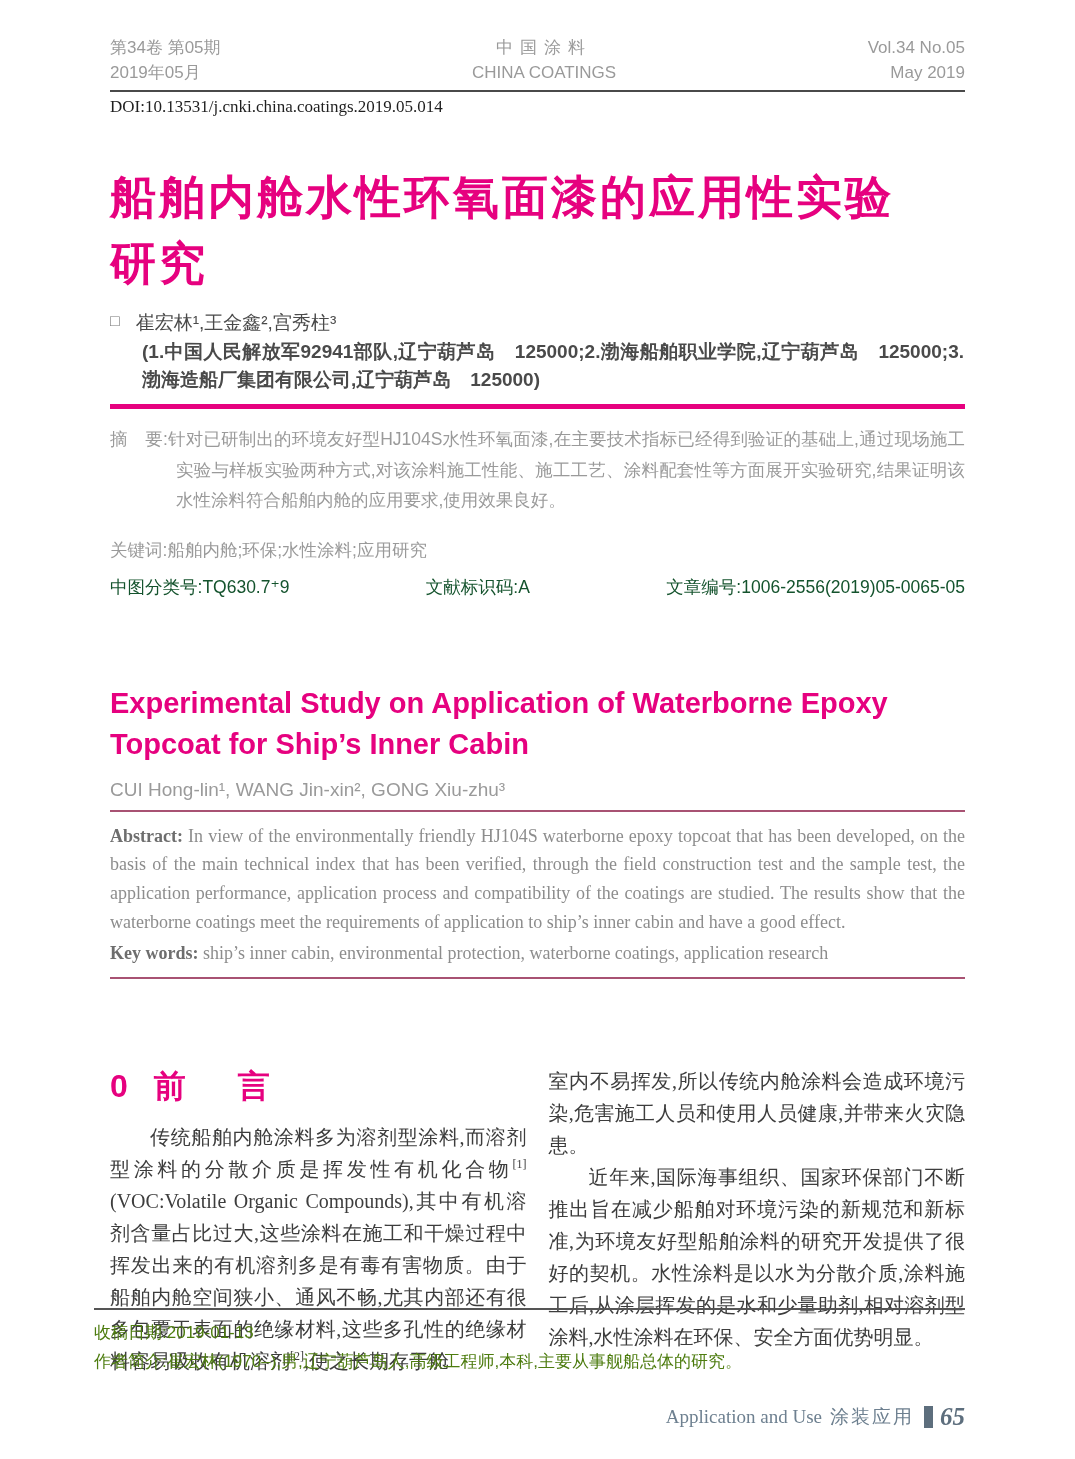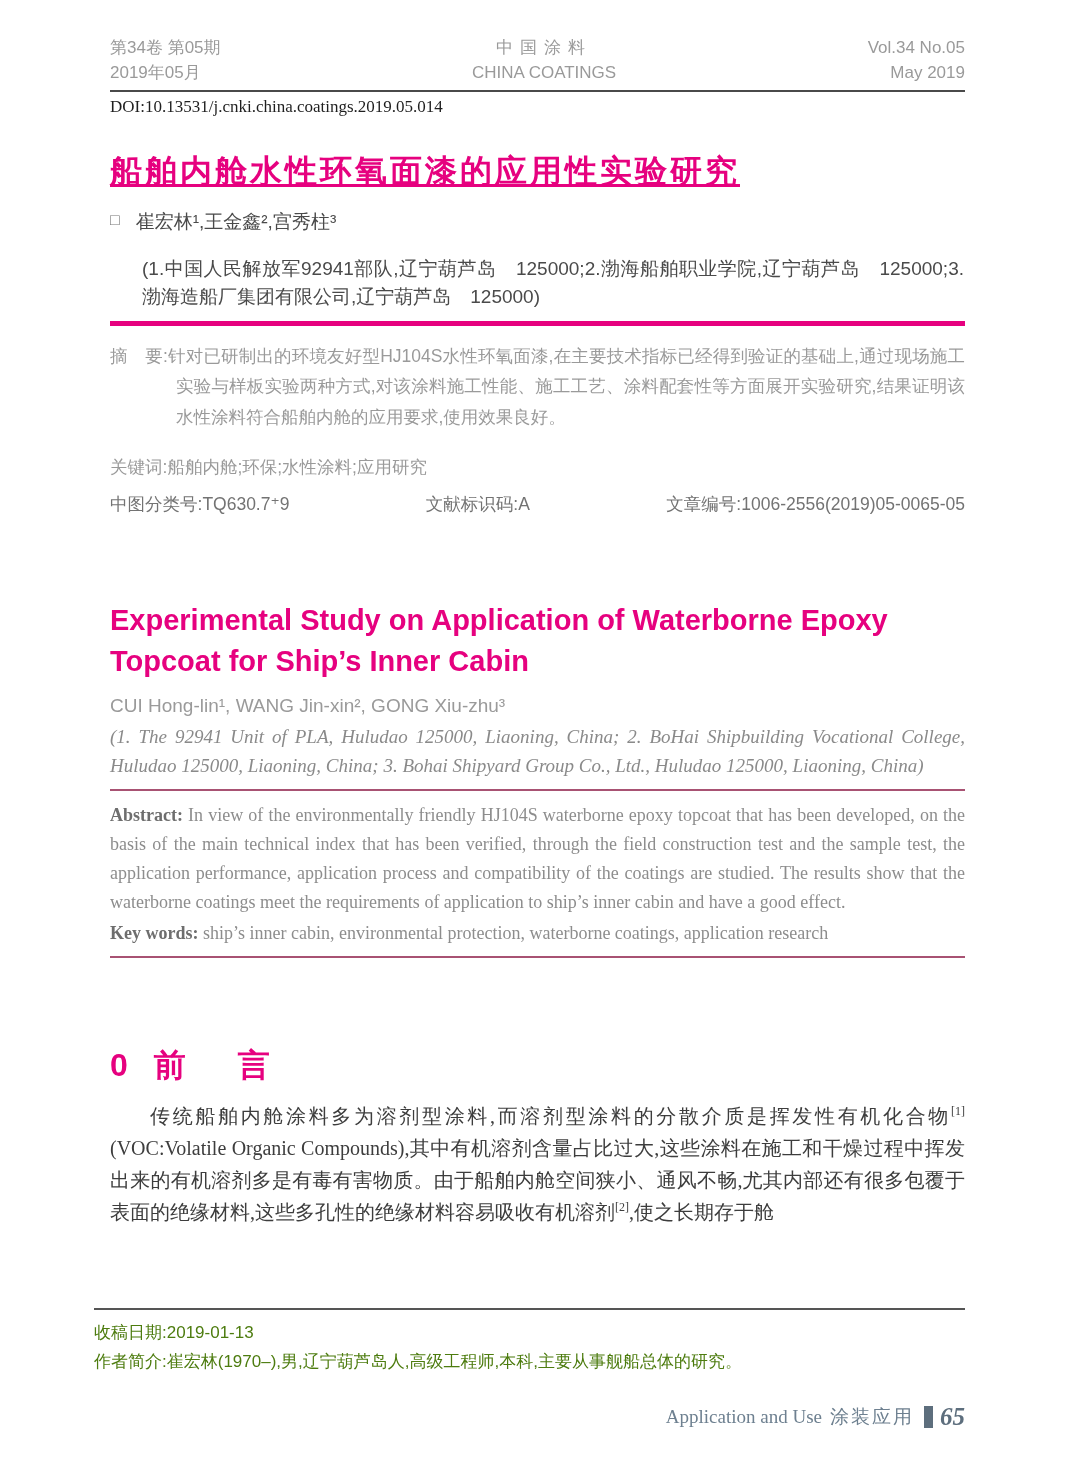--- a/index.html
+++ b/index.html
@@ -23,8 +23,8 @@
   .doi{font-family:"Liberation Serif","DejaVu Serif",serif;color:#1f1f1f;font-size:17px;margin-top:5px;}
   
   .title-cn{
-    margin-top:32px;font-size:32px;line-height:1.42;color:var(--accent);
-    font-weight:bold;letter-spacing:3px;max-width:822px;text-decoration:underline;
+    margin-top:48px;font-size:46px;line-height:1.42;color:var(--accent);
+    font-weight:bold;letter-spacing:3px;max-width:822px;
   }
   .authors-row{margin-top:14px;font-size:19px;color:#4a4a4a;display:flex;align-items:flex-start;}
   .marker{font-size:16px;color:#777;margin-right:16px;position:relative;top:2px;}

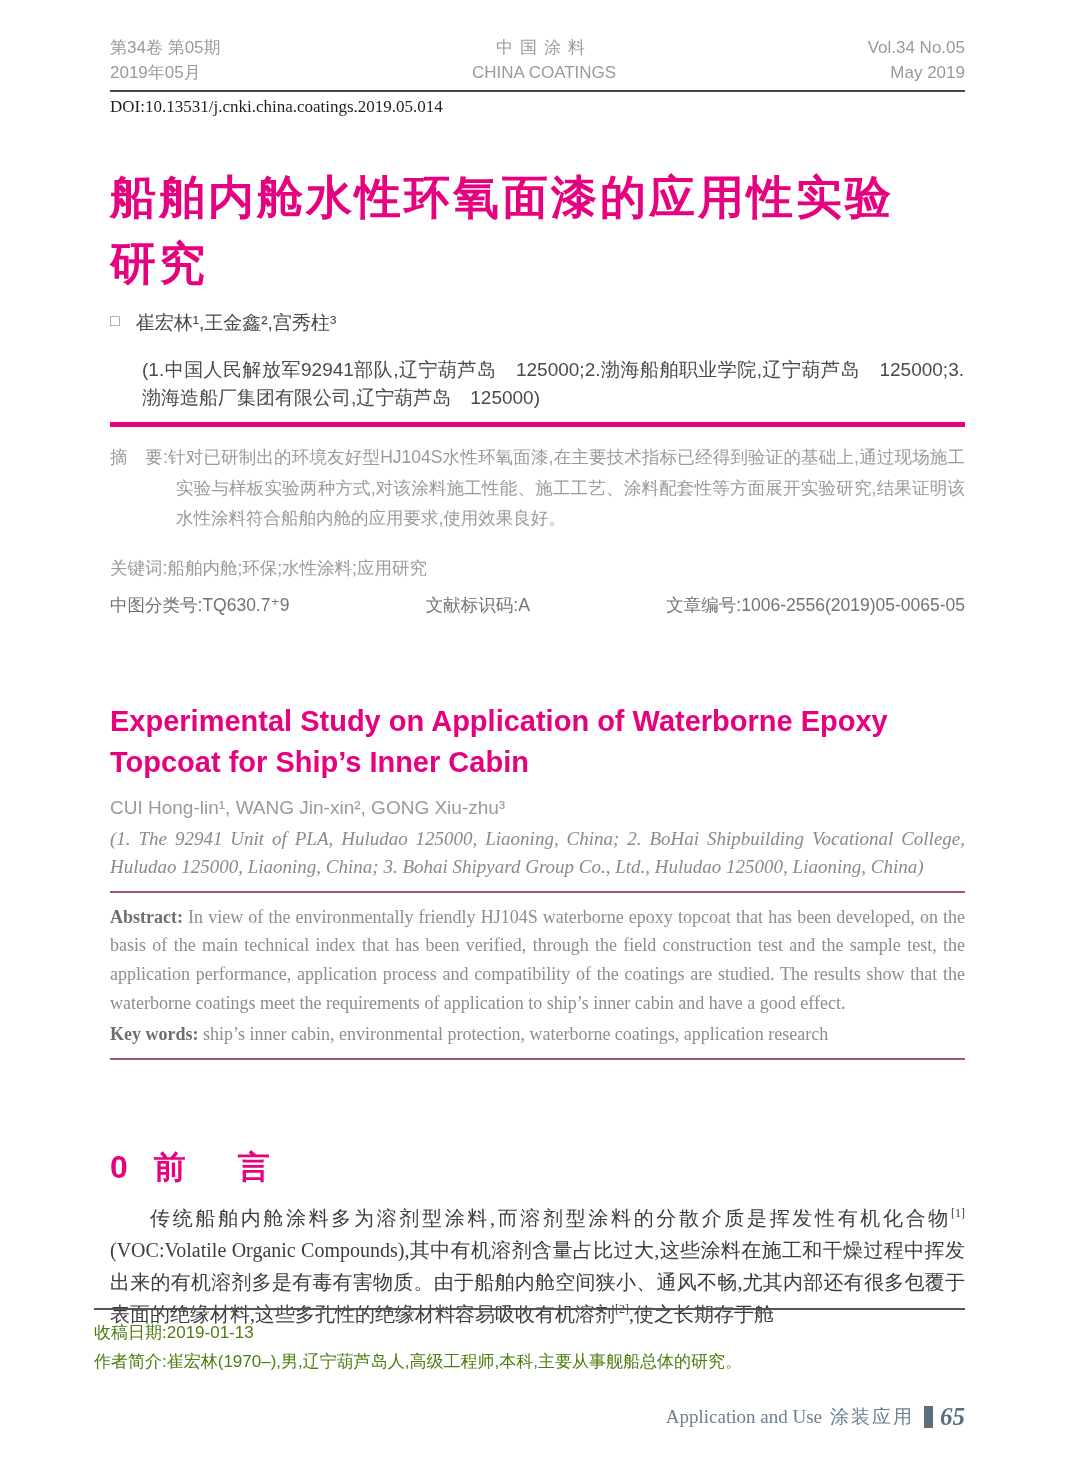--- a/index.html
+++ b/index.html
@@ -28,7 +28,7 @@
   }
   .authors-row{margin-top:14px;font-size:19px;color:#4a4a4a;display:flex;align-items:flex-start;}
   .marker{font-size:16px;color:#777;margin-right:16px;position:relative;top:2px;}
-  .affil-cn{margin-top:20px;margin-left:32px;font-size:19px;line-height:1.5;color:#4a4a4a;max-width:822px;text-align:justify;}
+  .affil-cn{margin-top:2px;margin-left:32px;font-size:19px;line-height:1.5;color:#4a4a4a;max-width:822px;text-align:justify;font-weight:bold;}
   .rule-thick{height:5px;background:var(--accent);margin-top:9px;}
   
   .abstract-cn{margin-top:15px;font-size:17.5px;line-height:1.75;color:#9a9a9a;text-align:justify;padding-left:66px;text-indent:-66px;}

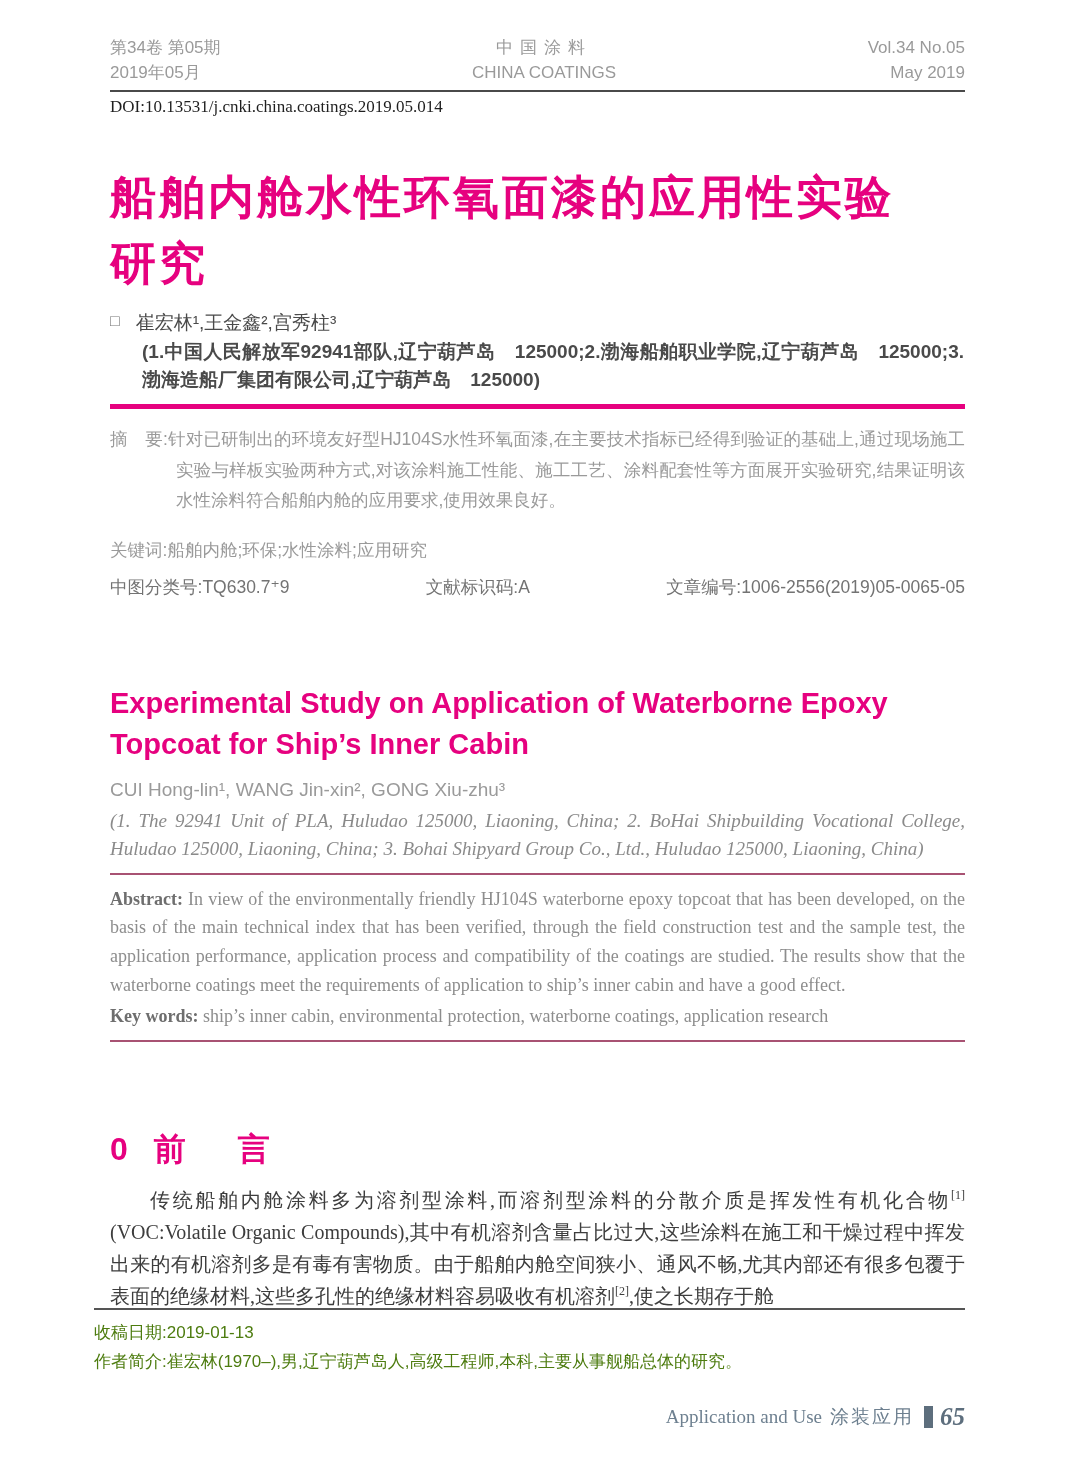--- a/index.html
+++ b/index.html
@@ -33,7 +33,7 @@
   
   .abstract-cn{margin-top:15px;font-size:17.5px;line-height:1.75;color:#9a9a9a;text-align:justify;padding-left:66px;text-indent:-66px;}
   .keywords-cn{margin-top:19px;font-size:17.5px;line-height:1.75;color:#9a9a9a;}
-  .clc-row{display:flex;justify-content:space-between;margin-top:10px;color:#737373;font-size:17.5px;}
+  .clc-row{display:flex;justify-content:space-between;margin-top:10px;color:#14532d;font-size:17.5px;}
   
   .title-en{margin-top:84px;color:var(--accent);font-size:29px;line-height:1.4;font-weight:bold;max-width:860px;}
   .authors-en{margin-top:14px;font-size:19px;color:#9a9a9a;}

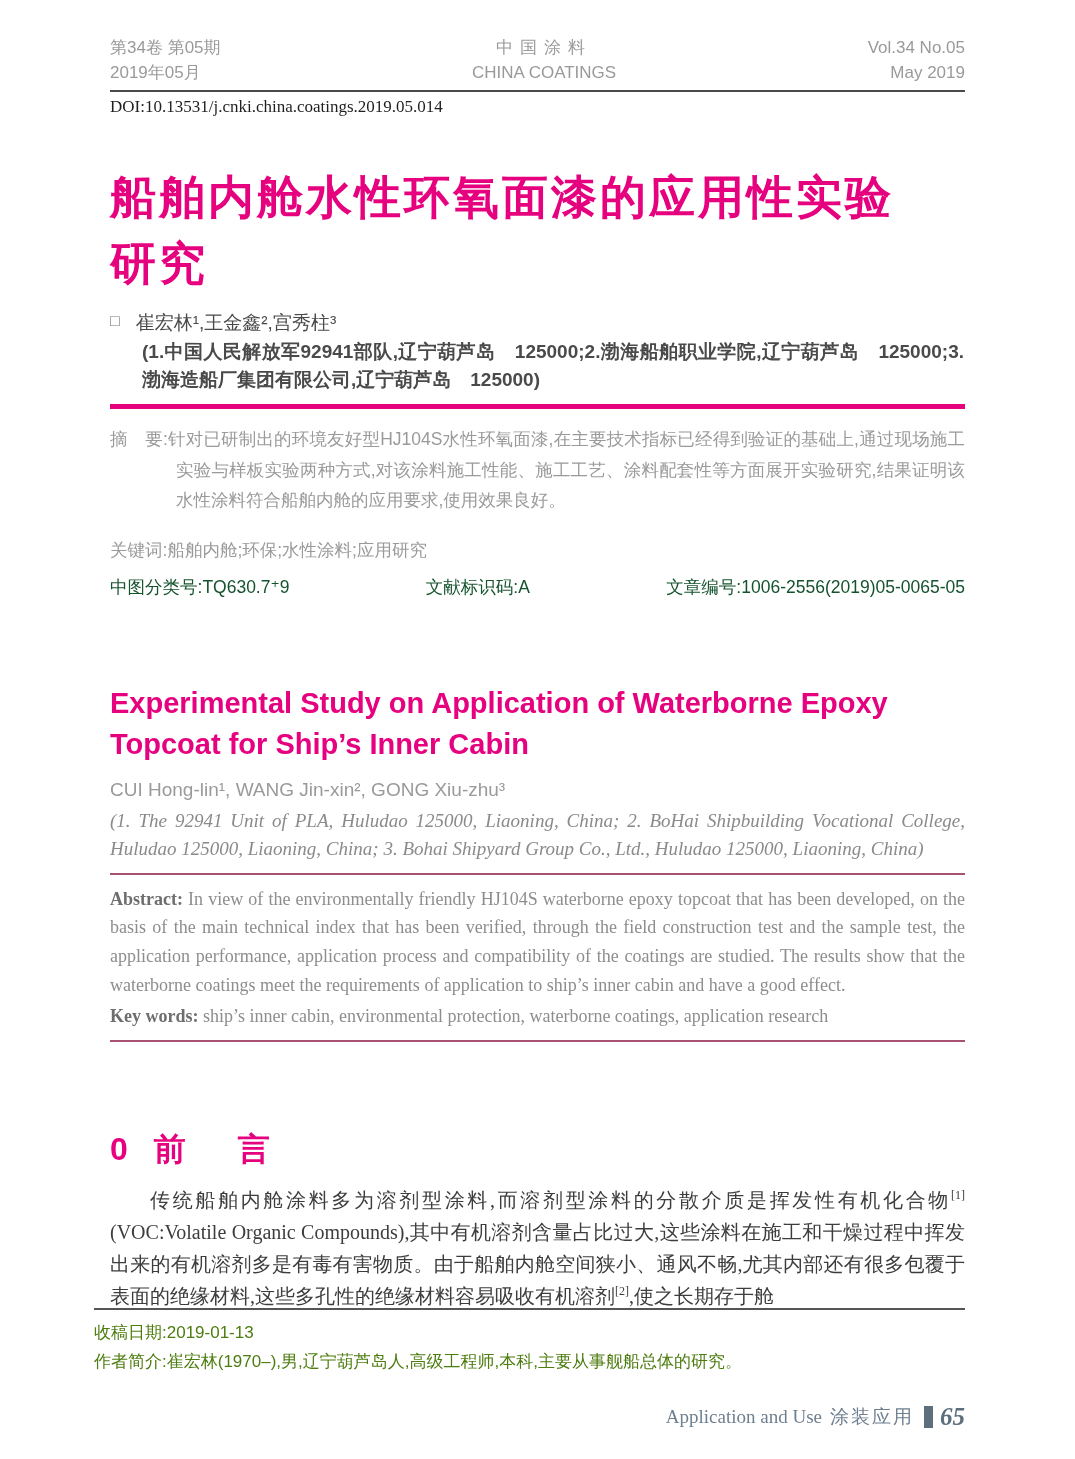--- a/index.html
+++ b/index.html
@@ -106,7 +106,6 @@
 
   <h2 class="title-en">Experimental Study on Application of Waterborne Epoxy Topcoat for Ship’s Inner Cabin</h2>
   <div class="authors-en">CUI Hong-lin¹, WANG Jin-xin², GONG Xiu-zhu³</div>
-  <div class="affil-en">(1. The 92941 Unit of PLA, Huludao 125000, Liaoning, China; 2. BoHai Shipbuilding Vocational College, Huludao 125000, Liaoning, China; 3. Bohai Shipyard Group Co., Ltd., Huludao 125000, Liaoning, China)</div>
 
   <div class="rule-thin"></div>
 

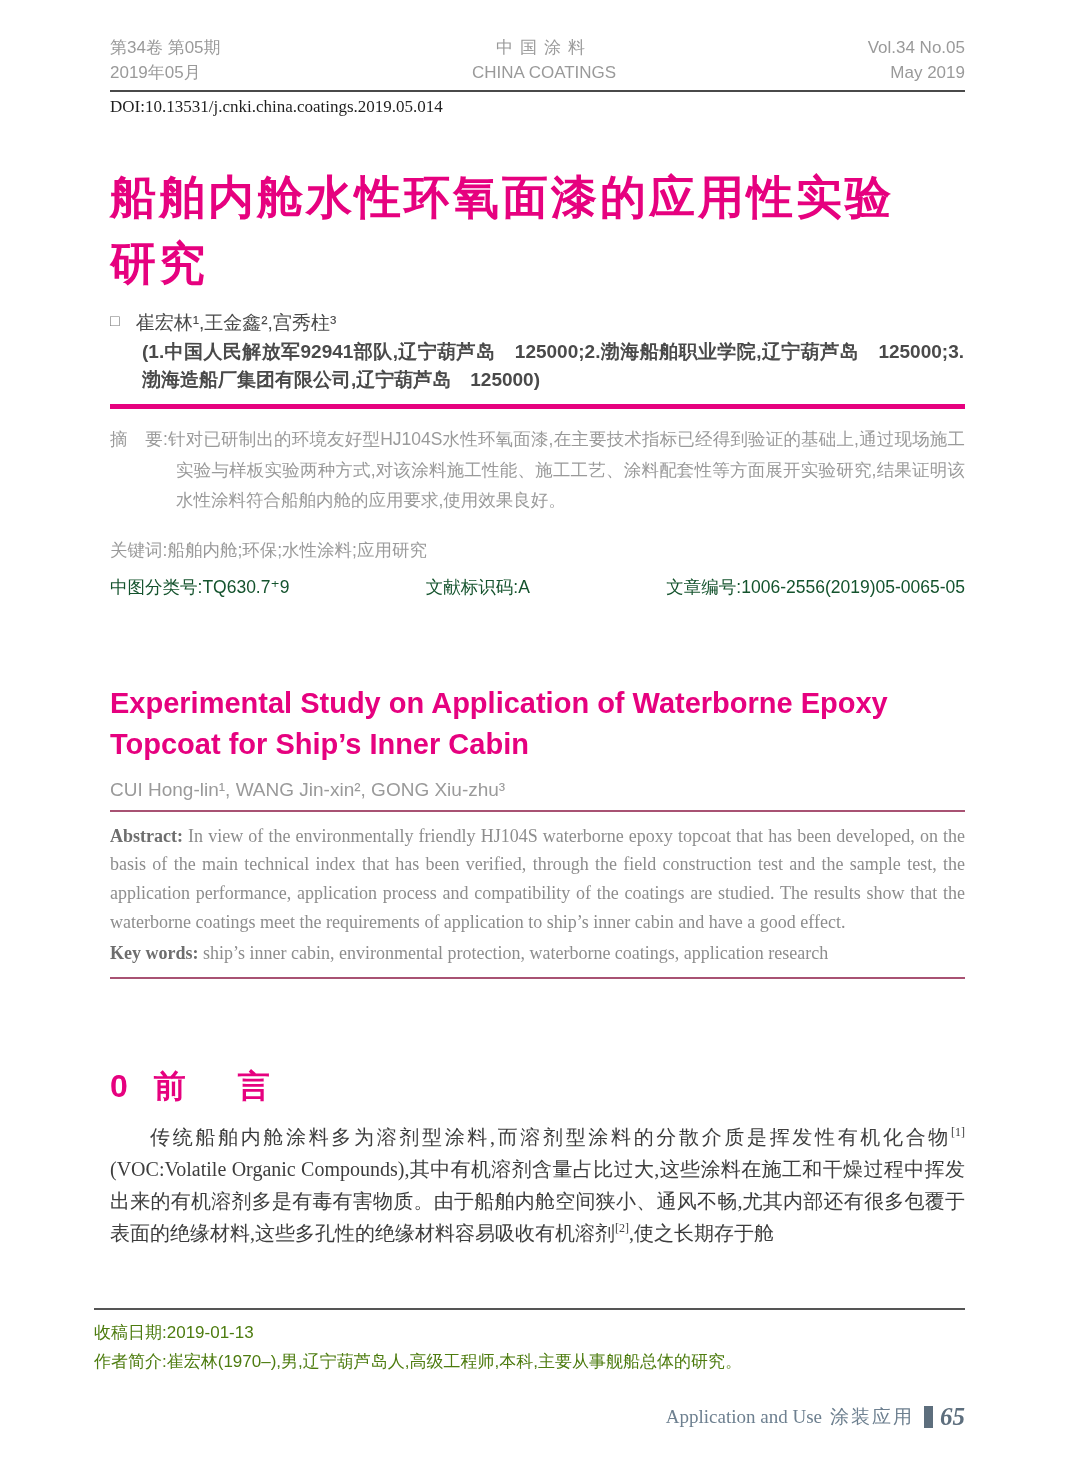--- a/index.html
+++ b/index.html
@@ -127,6 +127,10 @@
       </div>
       <p class="indent"><span>传统船舶内舱涂料多为溶剂型涂料,而溶剂型涂料的分散介质是挥发性有机化合物</span><sup class="ref">[1]</sup><span>(VOC:Volatile Organic Compounds),其中有机溶剂含量占比过大,这些涂料在施工和干燥过程中挥发出来的有机溶剂多是有毒有害物质。由于船舶内舱空间狭小、通风不畅,尤其内部还有很多包覆于表面的绝缘材料,这些多孔性的绝缘材料容易吸收有机溶剂</span><sup class="ref">[2]</sup><span>,使之长期存于舱</span></p>
     </div>
+    <div class="col">
+      <p>室内不易挥发,所以传统内舱涂料会造成环境污染,危害施工人员和使用人员健康,并带来火灾隐患。</p>
+      <p class="indent">近年来,国际海事组织、国家环保部门不断推出旨在减少船舶对环境污染的新规范和新标准,为环境友好型船舶涂料的研究开发提供了很好的契机。水性涂料是以水为分散介质,涂料施工后,从涂层挥发的是水和少量助剂,相对溶剂型涂料,水性涂料在环保、安全方面优势明显。</p>
+    </div>
   </div>
 
   <div class="footnote">

